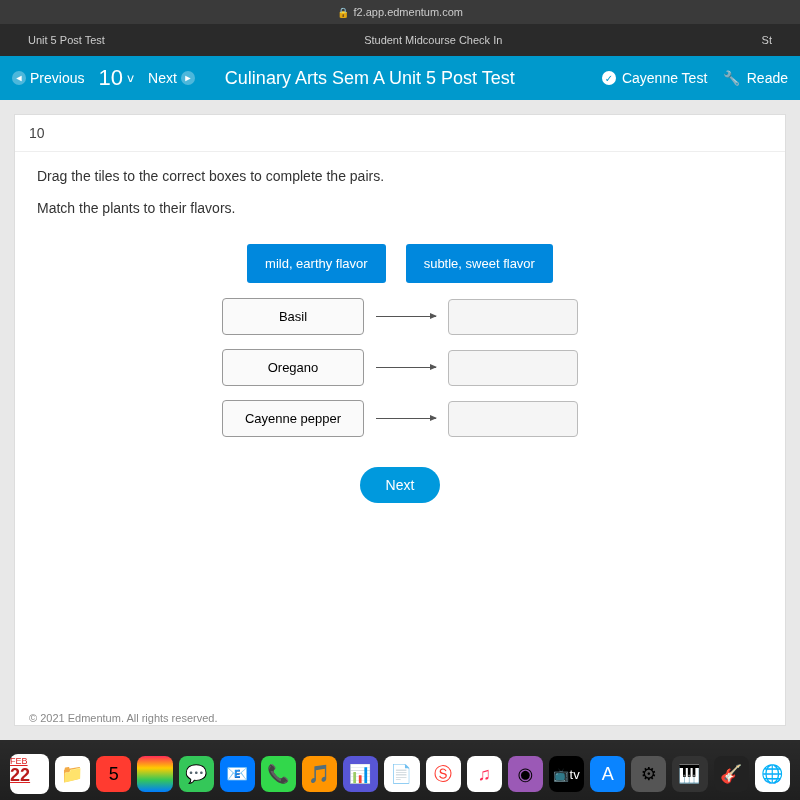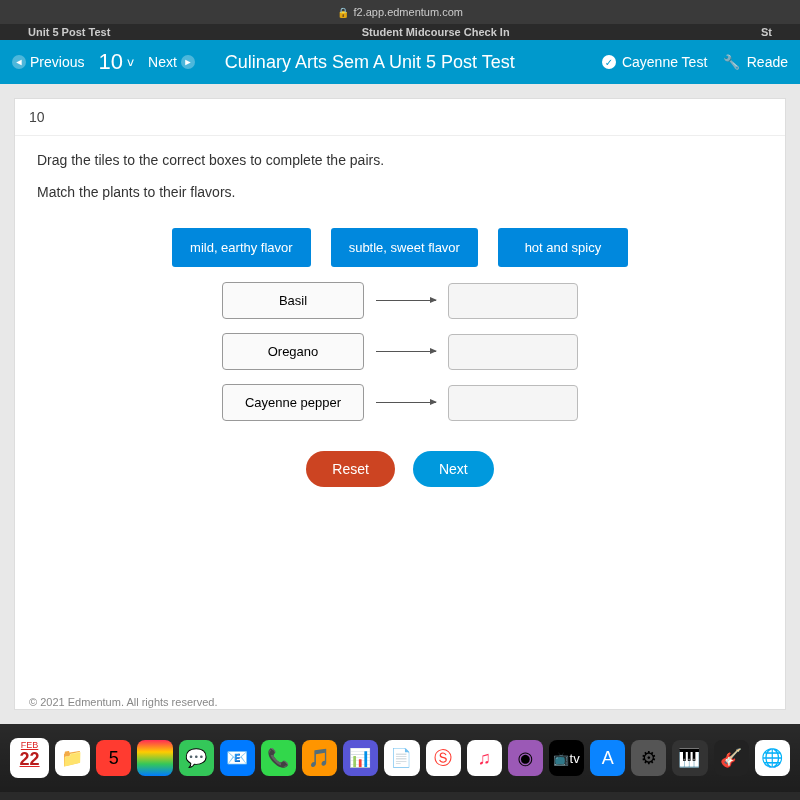--- a/index.html
+++ b/index.html
@@ -21,14 +21,13 @@
     }
     .lock-icon { margin-right: 4px; font-size: 10px; }
     .tab-bar {
-      height: 16px;
+      height: 32px;
       background: #2a2a2a;
       display: flex;
       align-items: center;
       color: #ccc;
       font-size: 11px;
       padding: 0 8px;
-      font-weight: bold;
     }
     .tab { padding: 0 20px; }
     .tab-center { flex: 1; text-align: center; }

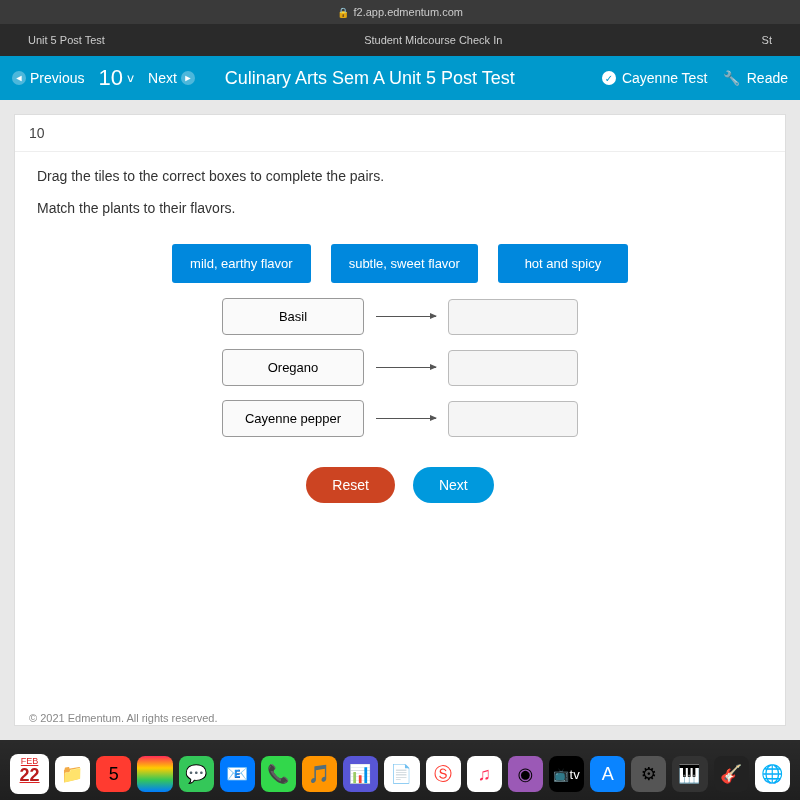--- a/index.html
+++ b/index.html
@@ -241,7 +241,6 @@
       <div class="tiles-row">
         <div class="tile">mild, earthy flavor</div>
         <div class="tile">subtle, sweet flavor</div>
-        <div class="tile">hot and spicy</div>
       </div>
 
       <div class="match-area">

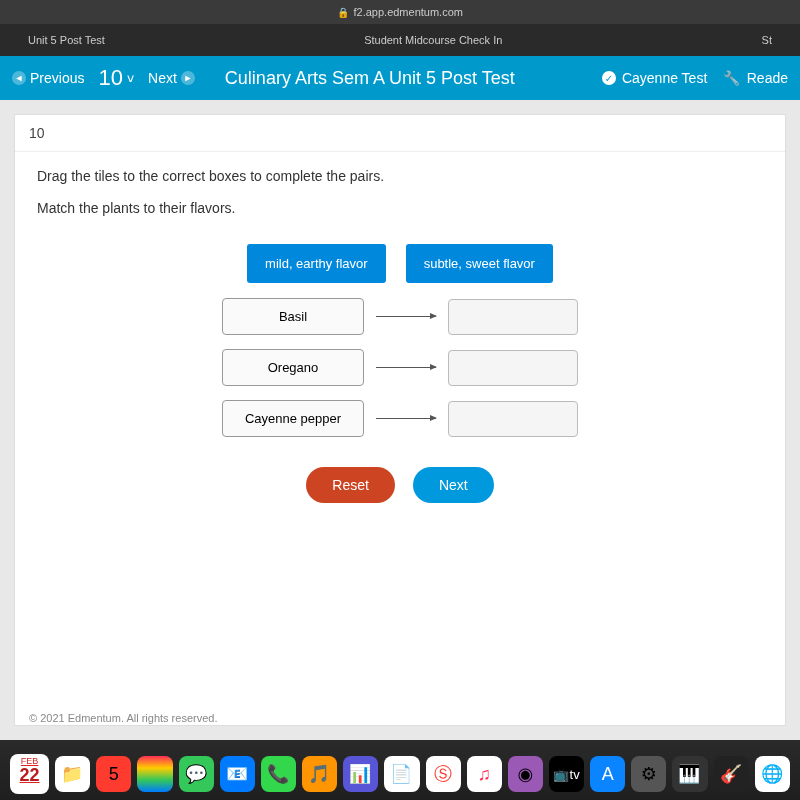--- a/index.html
+++ b/index.html
@@ -262,7 +262,6 @@
       </div>
 
       <div class="action-row">
-        <button class="btn-reset">Reset</button>
         <button class="btn-next">Next</button>
       </div>
     </div>

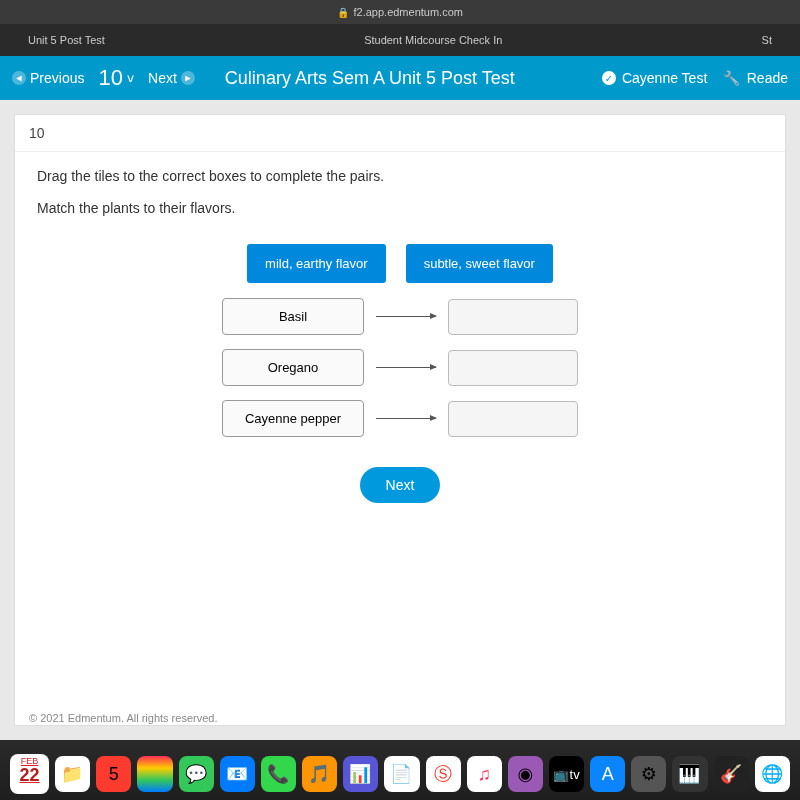--- a/index.html
+++ b/index.html
@@ -188,7 +188,7 @@
     }
     .cal-icon {
       width: 40px; height: 40px; background: #fff; border-radius: 8px;
-      display: flex; flex-direction: column; align-items: center;
+      display: flex; flex-direction: column; 
       font-size: 9px; color: #d22; padding-top: 2px; text-decoration: underline;
     }
     .cal-day { font-size: 18px; color: #b91c1c; font-weight: bold; line-height: 1; }

